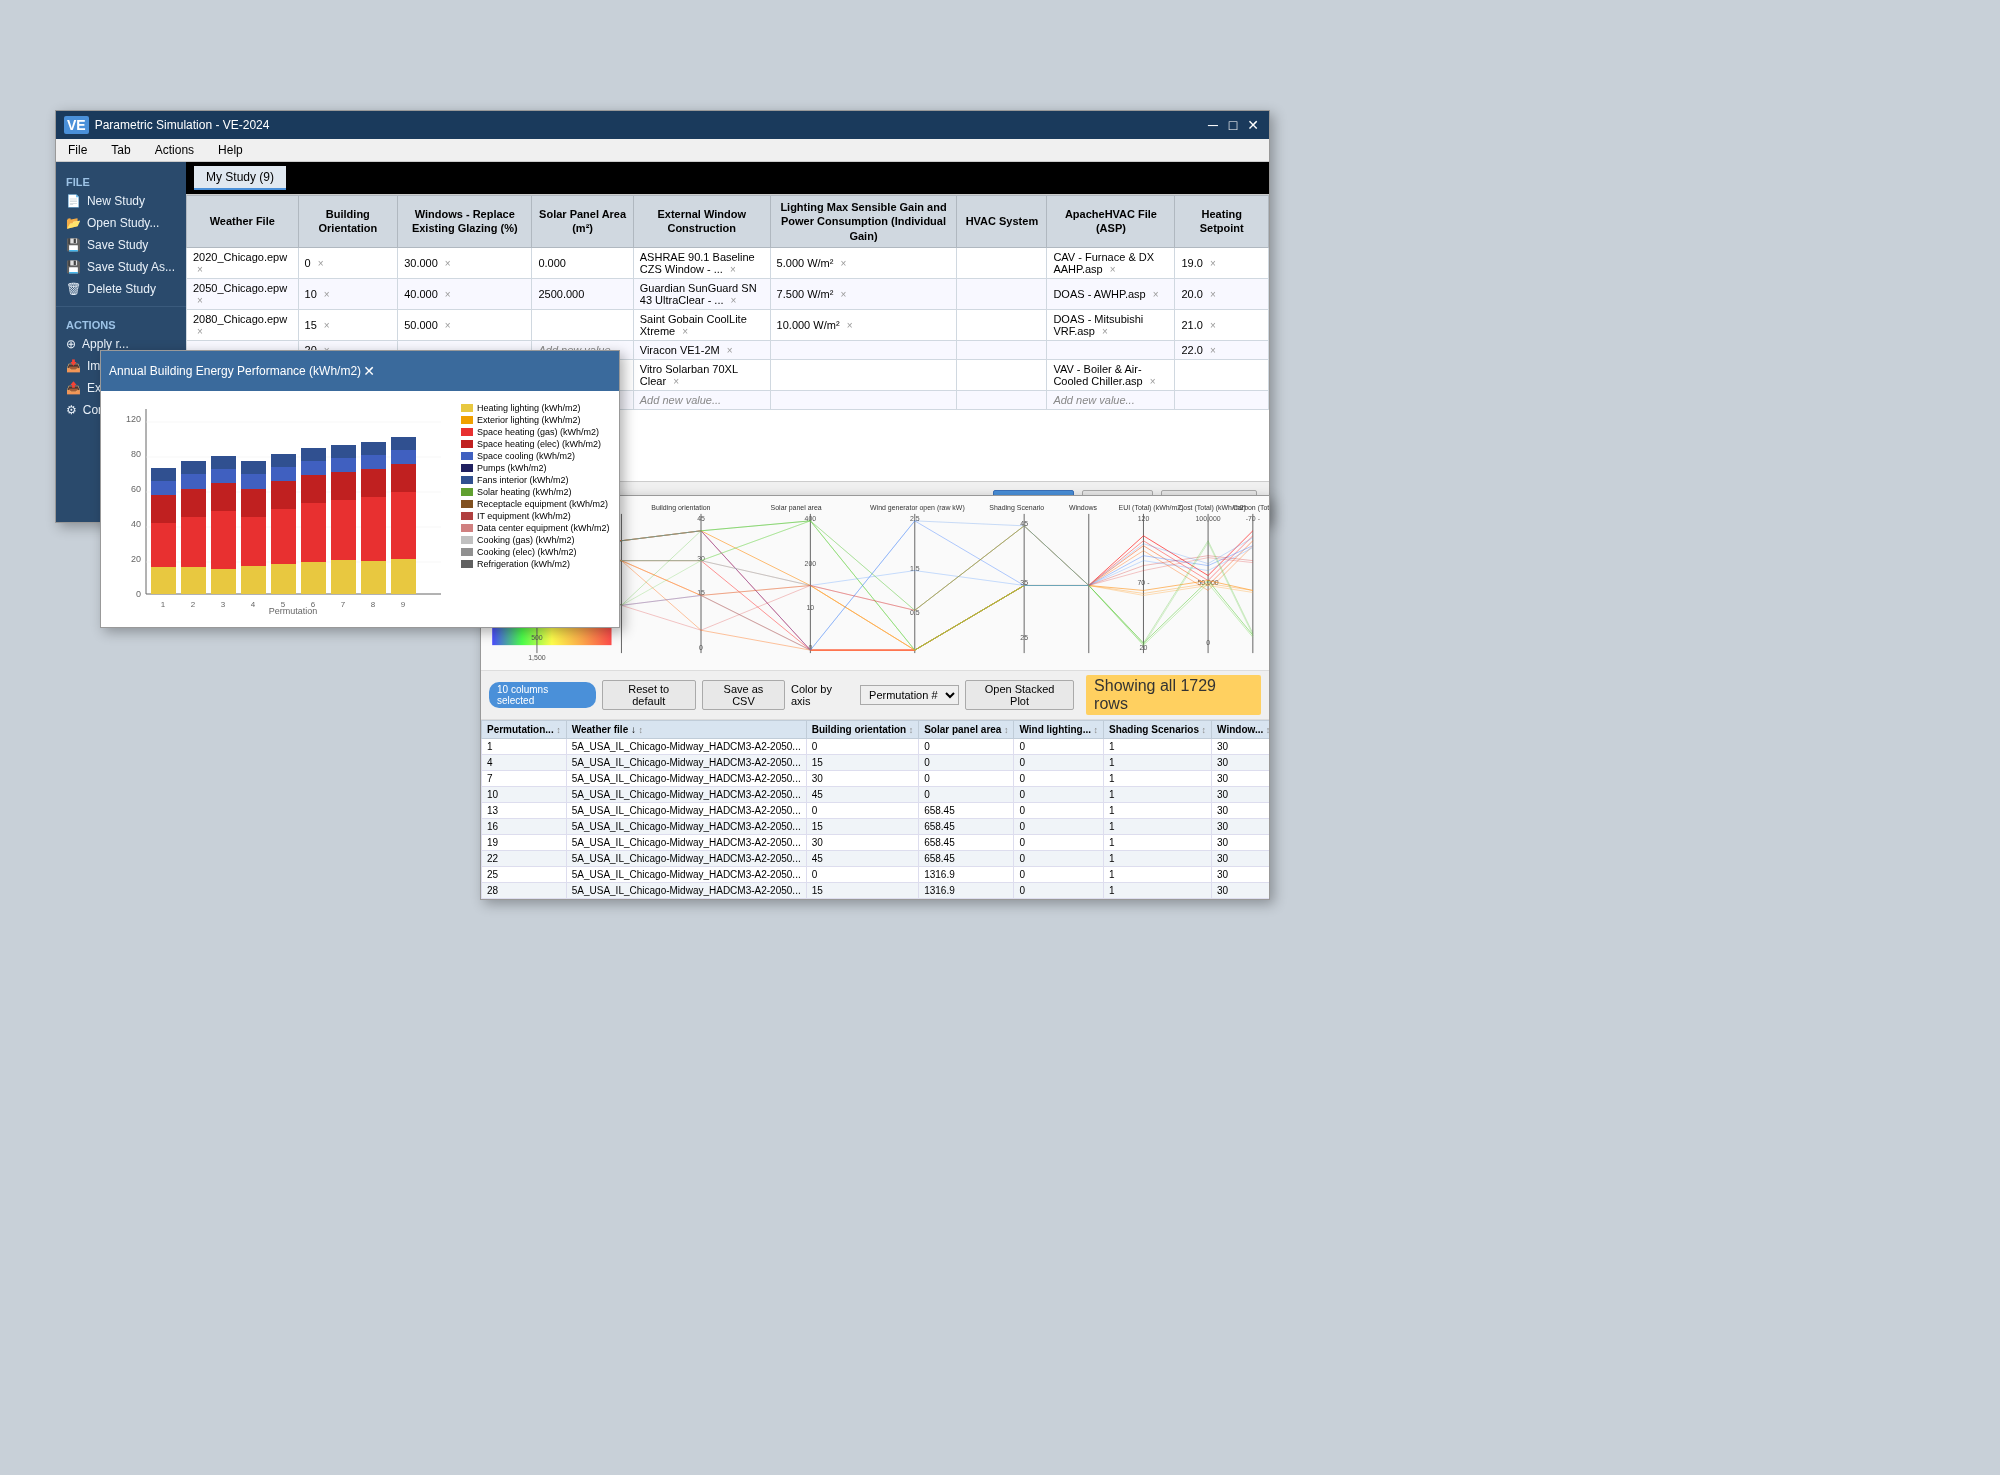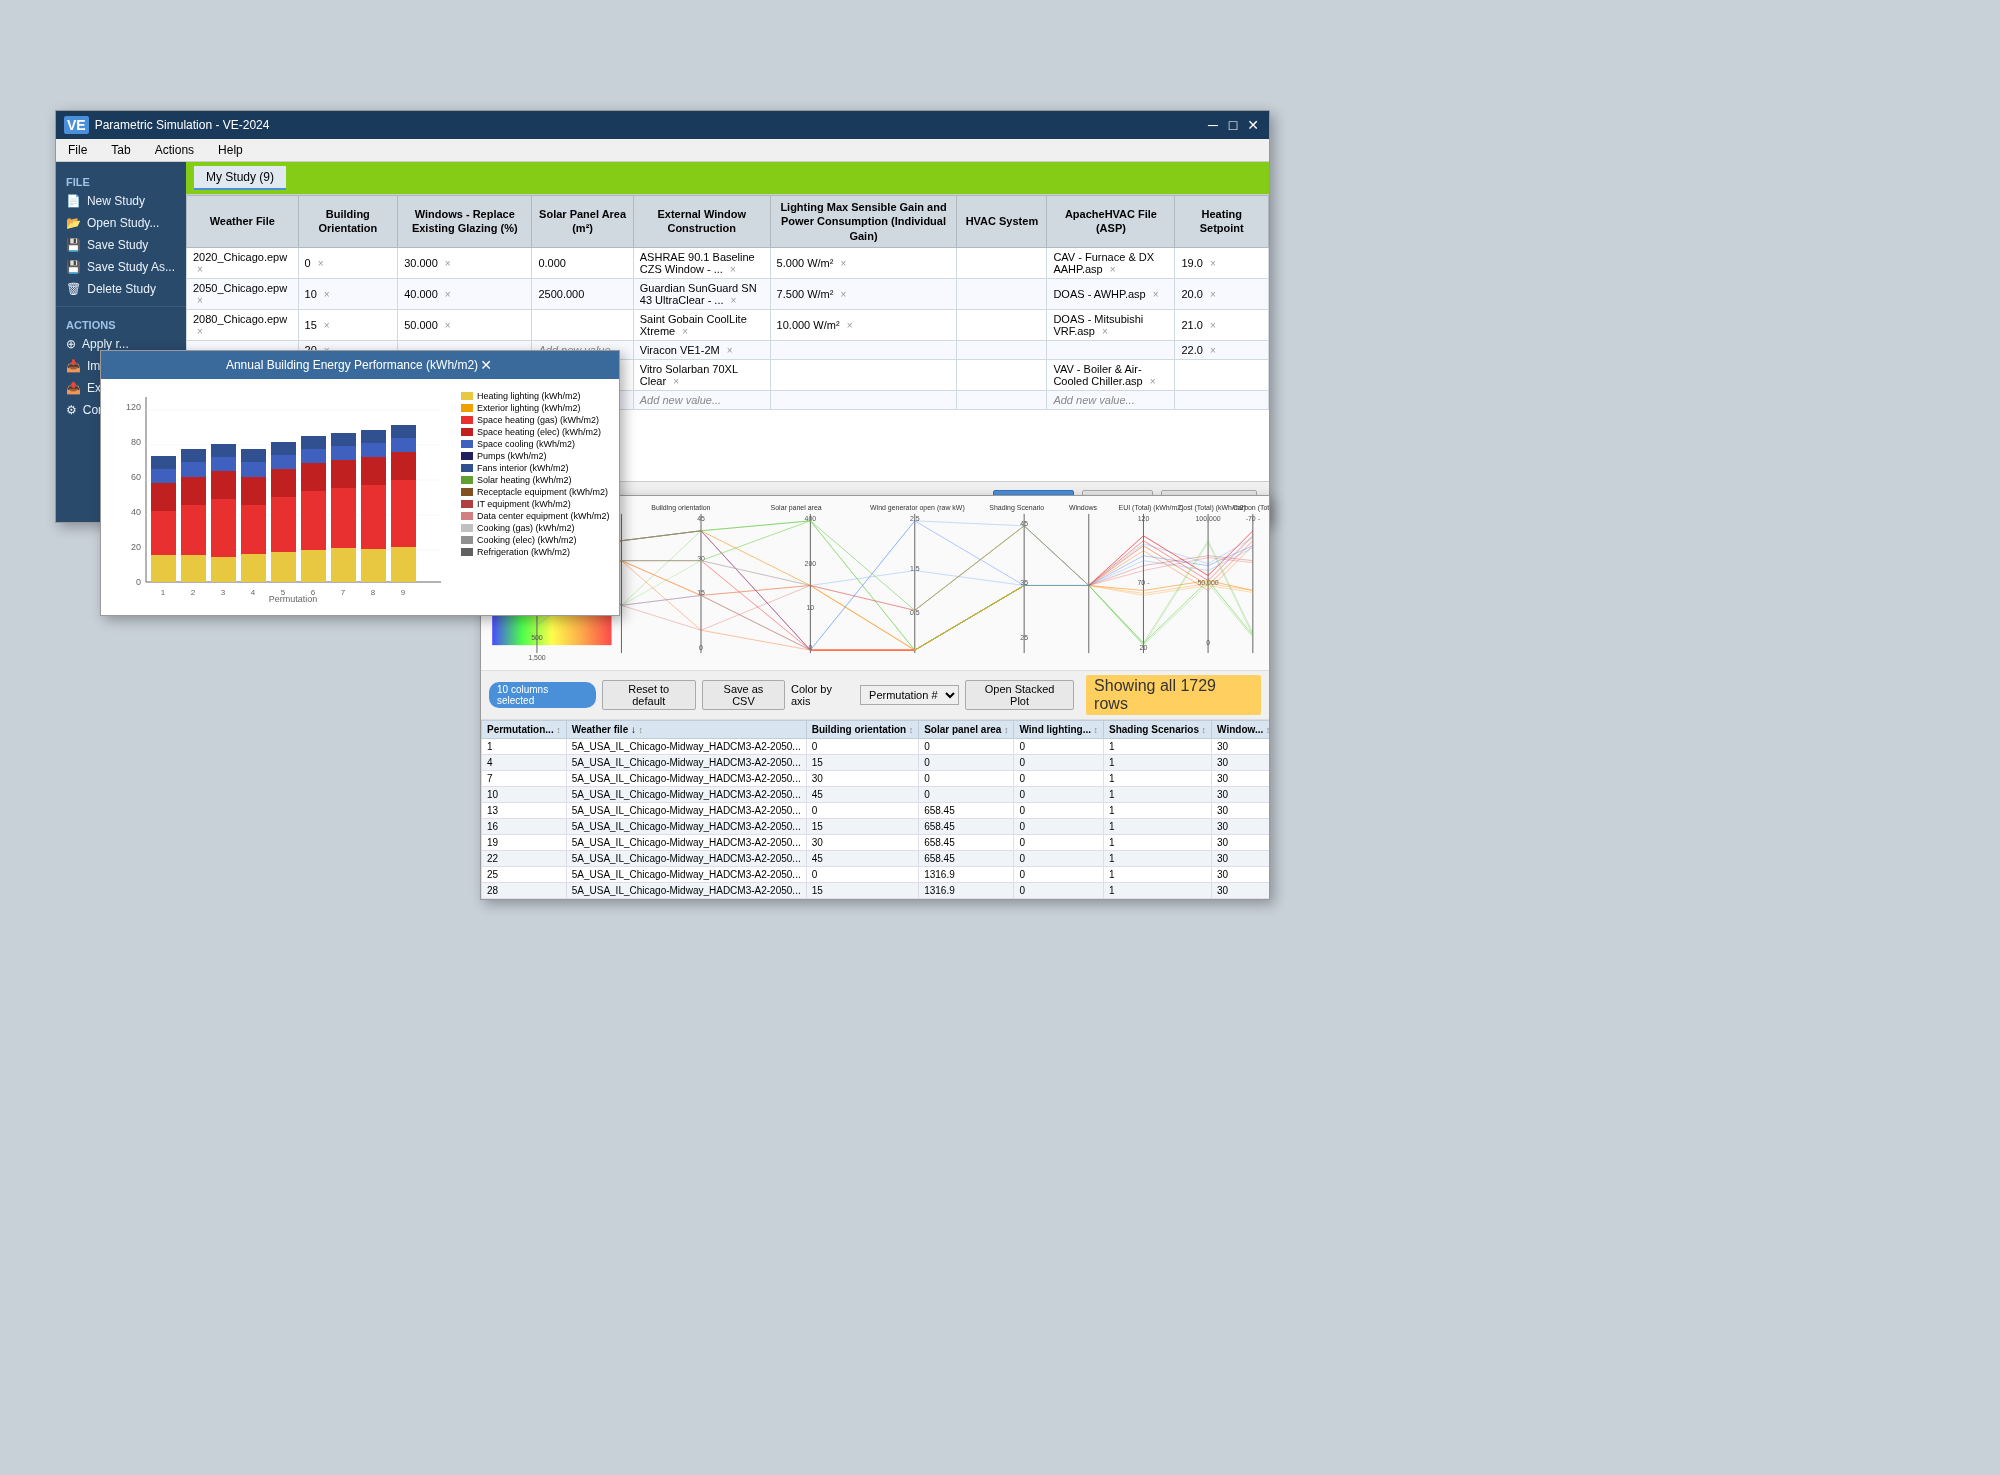--- a/index.html
+++ b/index.html
@@ -388,7 +388,7 @@
     </div>
 
     <div class="main-content">
-      <div style="background:#84cc16; padding: 4px 8px; border-bottom: 1px solid #ccc;">
+      <div style="background:#000000; padding: 4px 8px; border-bottom: 1px solid #ccc;">
         <span class="study-tab">My Study (9)</span>
       </div>
 

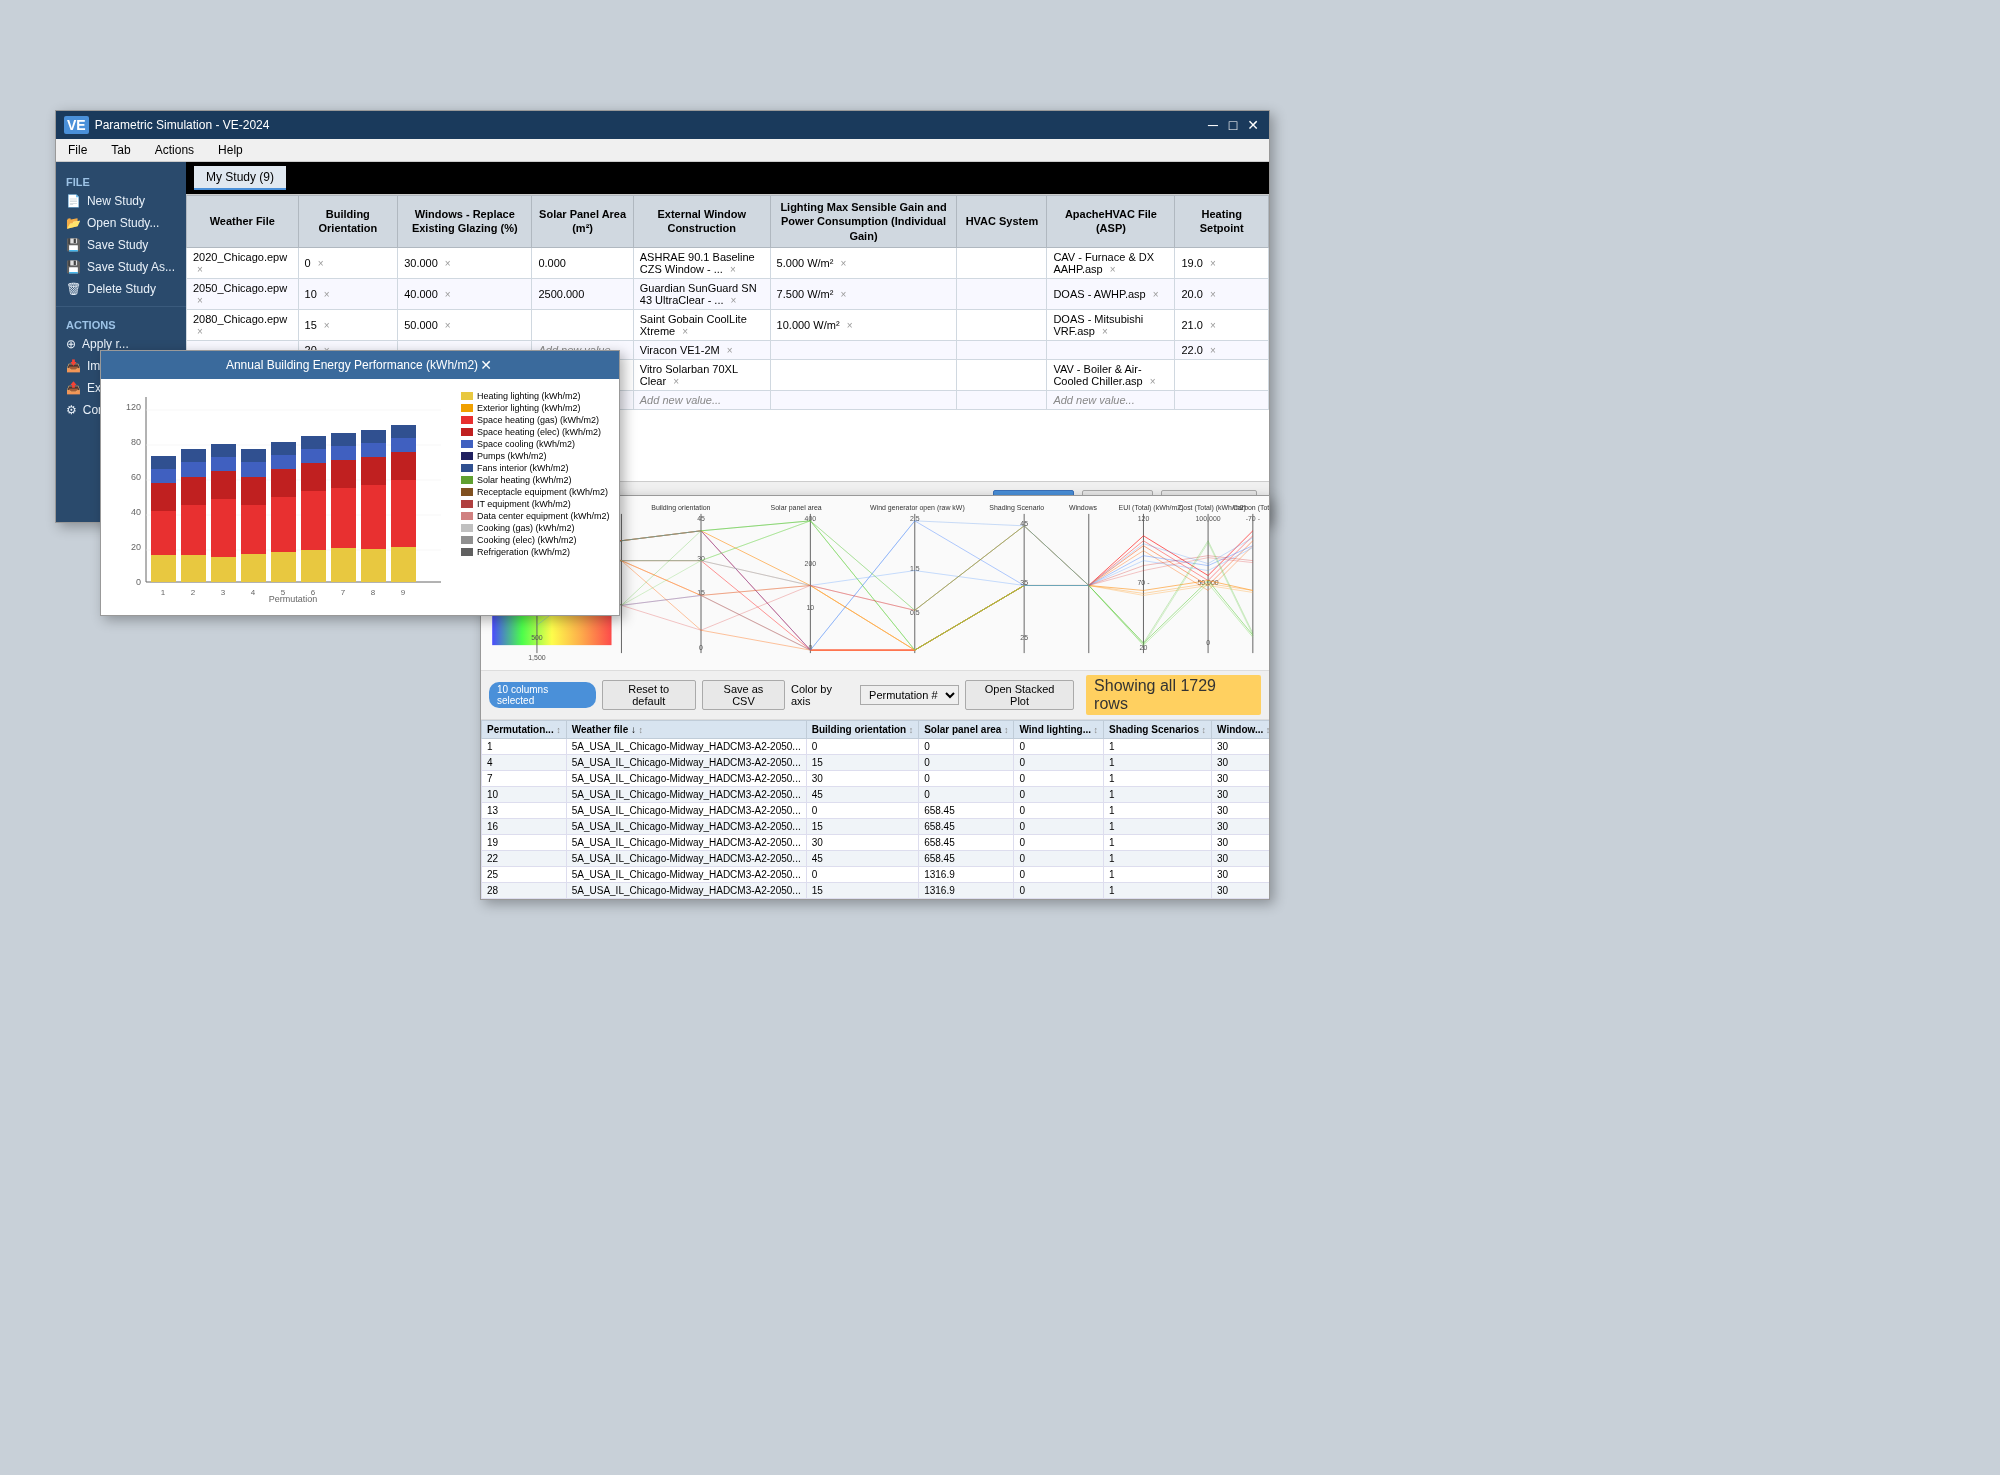--- a/index.html
+++ b/index.html
@@ -192,10 +192,10 @@
     .chart-title-bar {
       background: #3a6a9c;
       color: white;
-      padding: 6px 8px;
+      padding: 12px 8px;
       font-size: 12px;
       display: flex;
-      justify-content: center;
+      justify-content: flex-start;
       align-items: center;
     }
     .chart-body {

